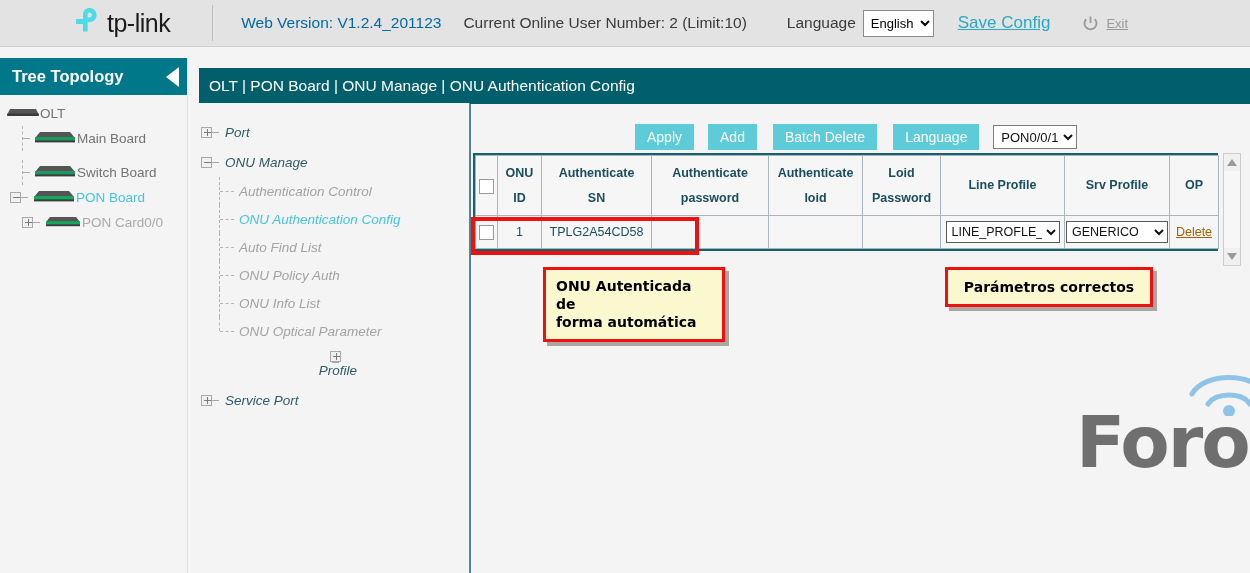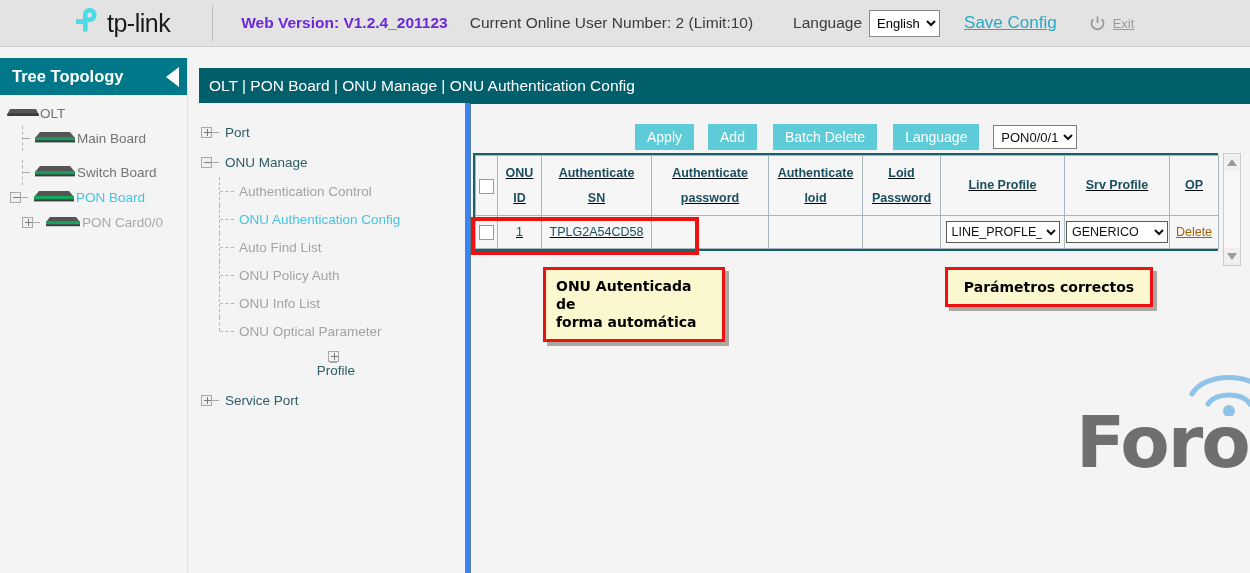--- a/index.html
+++ b/index.html
@@ -22,7 +22,7 @@
   .logo-mark { width: 34px; height: 34px; position: relative; margin-right: 5px; }
   .logo-text { font-size: 25px; color: #1b1b1b; font-weight: 400; letter-spacing: -0.5px; }
   .vdivider { width: 1px; height: 36px; background: #bdbdbd; margin-left: 42px; margin-right: 28px; }
-  .webver { font-size: 15.5px; color: #6d28d9; font-weight: bold; }
+  .webver { font-size: 15.5px; color: #0369a1; }
   .online { font-size: 15.5px; color: #3b3b3b; margin-left: 22px; }
   .lang-label { font-size: 15.5px; color: #3b3b3b; margin-left: 40px; margin-right: 7px; }
   .lang-select {

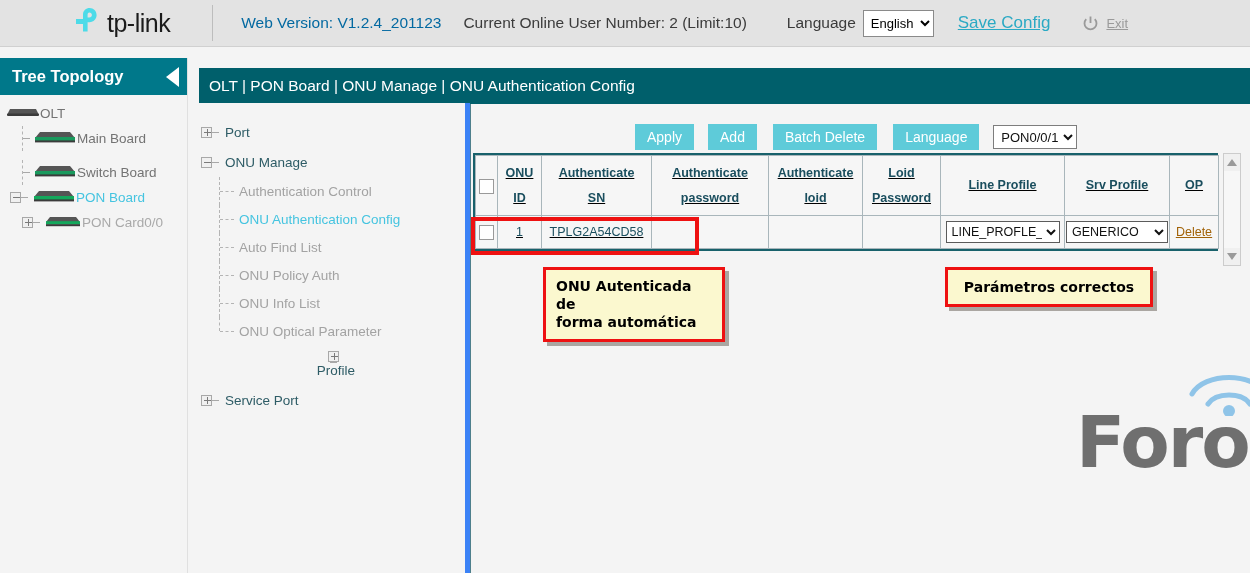--- a/index.html
+++ b/index.html
@@ -65,7 +65,7 @@
 
   
   .menu-col { position: absolute; left: 189px; top: 103px; width: 281px; height: 470px;
-    background: #f4f4f4; border-right: 5px solid #3b82f6; }
+    background: #f4f4f4; border-right: 1px solid #3b82f6; font-style: italic; }
   .menu-top { display: flex; align-items: center; height: 30px; padding-left: 12px; font-size: 13.5px; }
   .menu-top .mlabel { color: #2e5c66; margin-left: 6px; }
   .sub-item { display: flex; align-items: center; height: 28px; padding-left: 30px; font-size: 13.5px; }

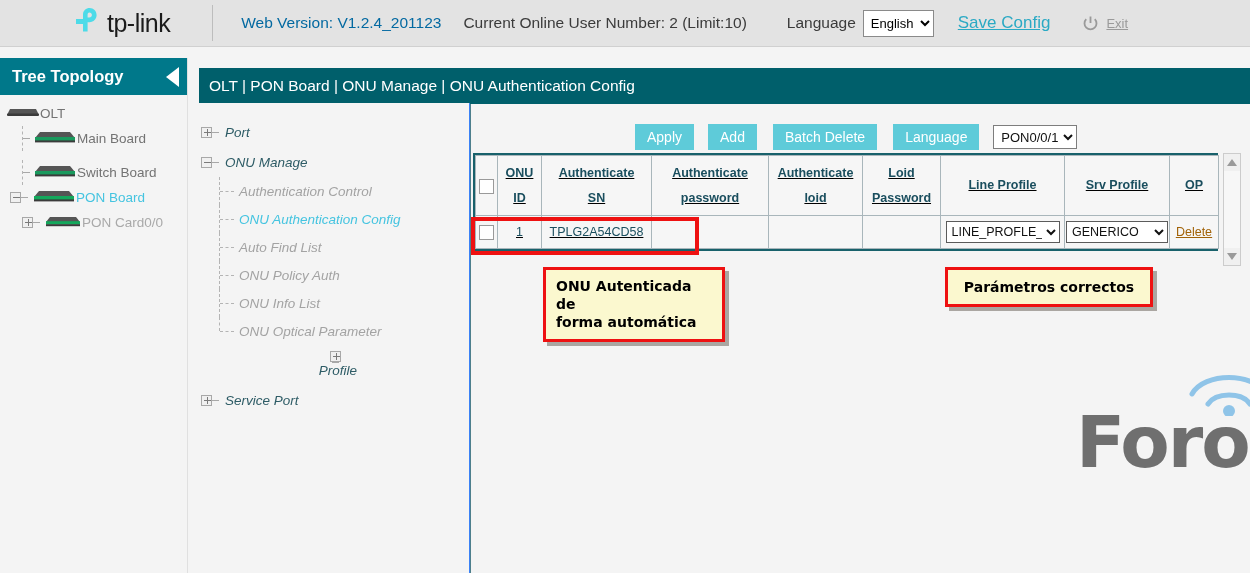--- a/index.html
+++ b/index.html
@@ -99,7 +99,7 @@
 
   
   .tbl-wrap { position: absolute; left: 2px; top: 49px; width: 745px; border: 2px solid #18616b; background: #f6f6f6; }
-  table.grid { border-collapse: collapse; width: 100%; table-layout: fixed; text-decoration: underline; }
+  table.grid { border-collapse: collapse; width: 100%; table-layout: fixed; }
   table.grid th, table.grid td {
     border: 1px solid #a9b6bb; color: #1a4e5e; font-size: 12.5px; text-align: center; vertical-align: middle;
   }

